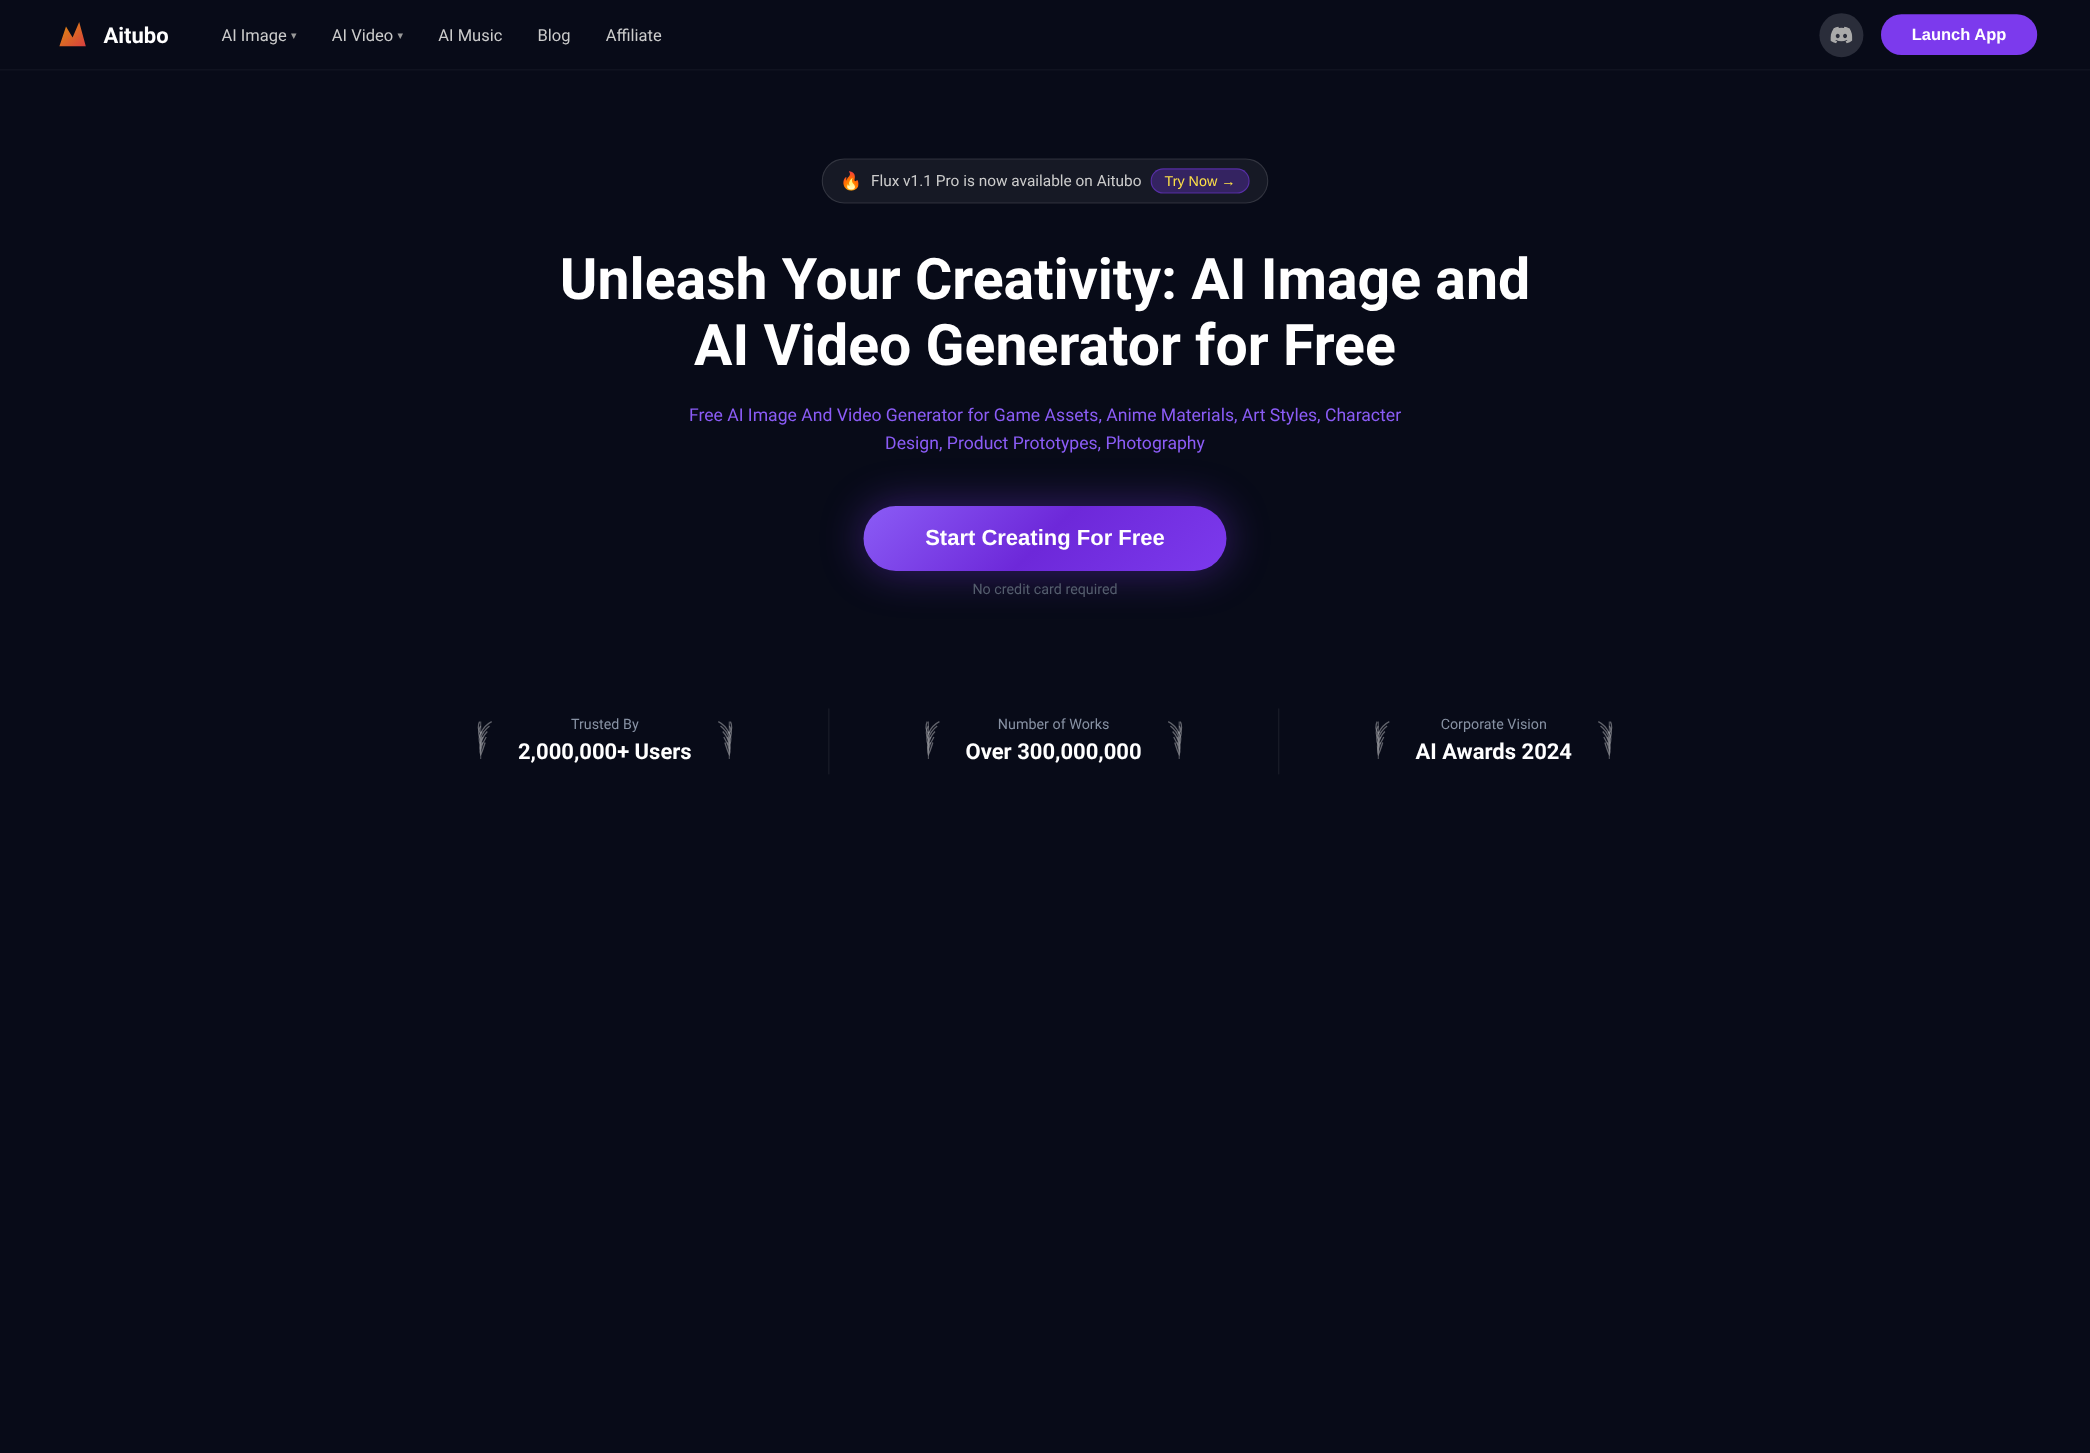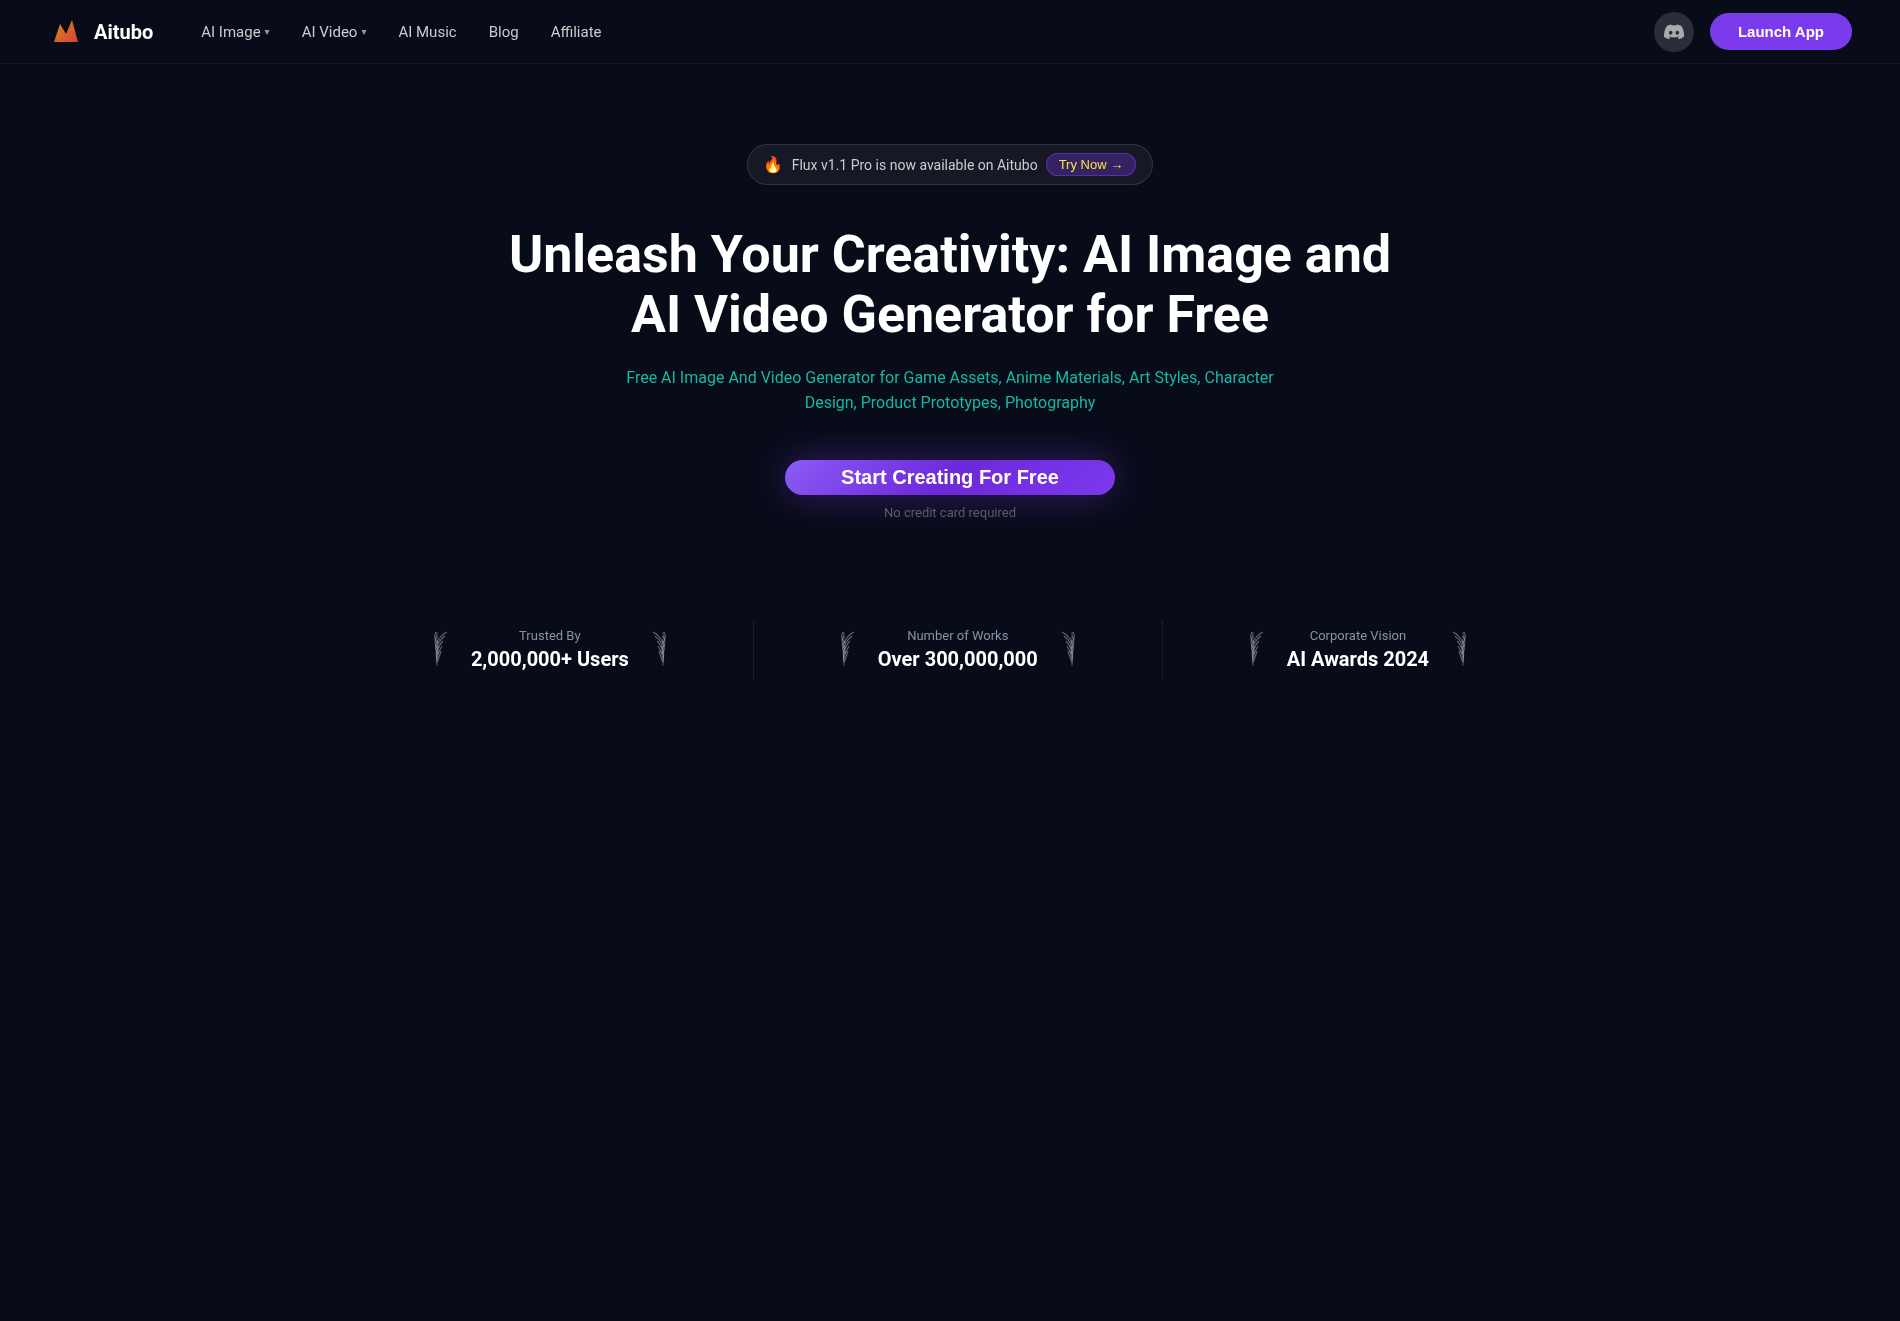--- a/index.html
+++ b/index.html
@@ -159,7 +159,7 @@
 
     .hero-subtitle {
       font-size: 16px;
-      color: #14b8a6;
+      color: #8b5cf6;
       max-width: 700px;
       margin-bottom: 44px;
       line-height: 1.6;

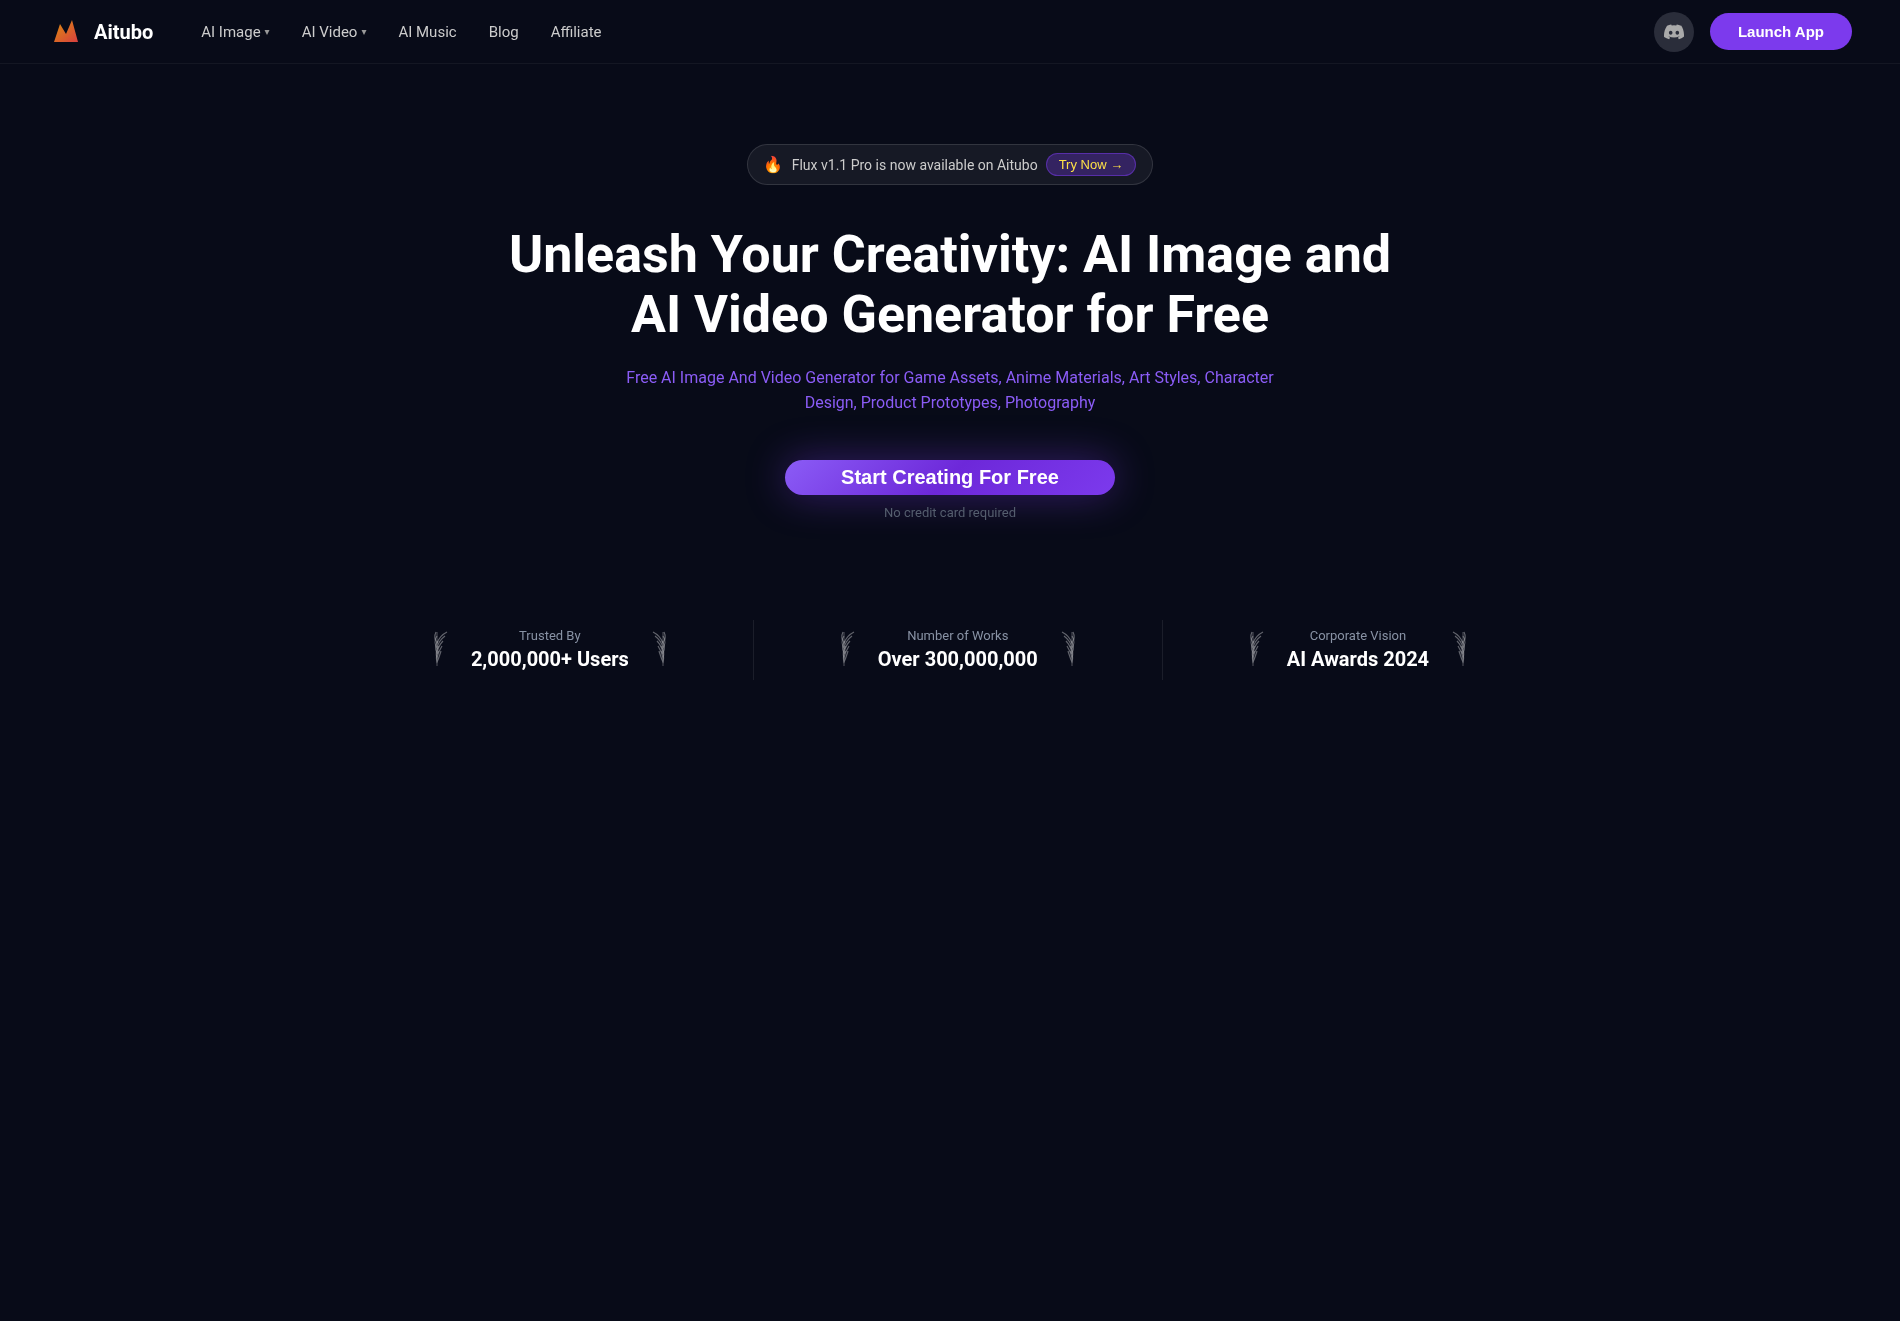--- a/index.html
+++ b/index.html
@@ -178,7 +178,7 @@
       color: #ffffff;
       border: none;
       border-radius: 32px;
-      padding: 6px 56px;
+      padding: 18px 56px;
       font-size: 20px;
       font-weight: 600;
       cursor: pointer;

